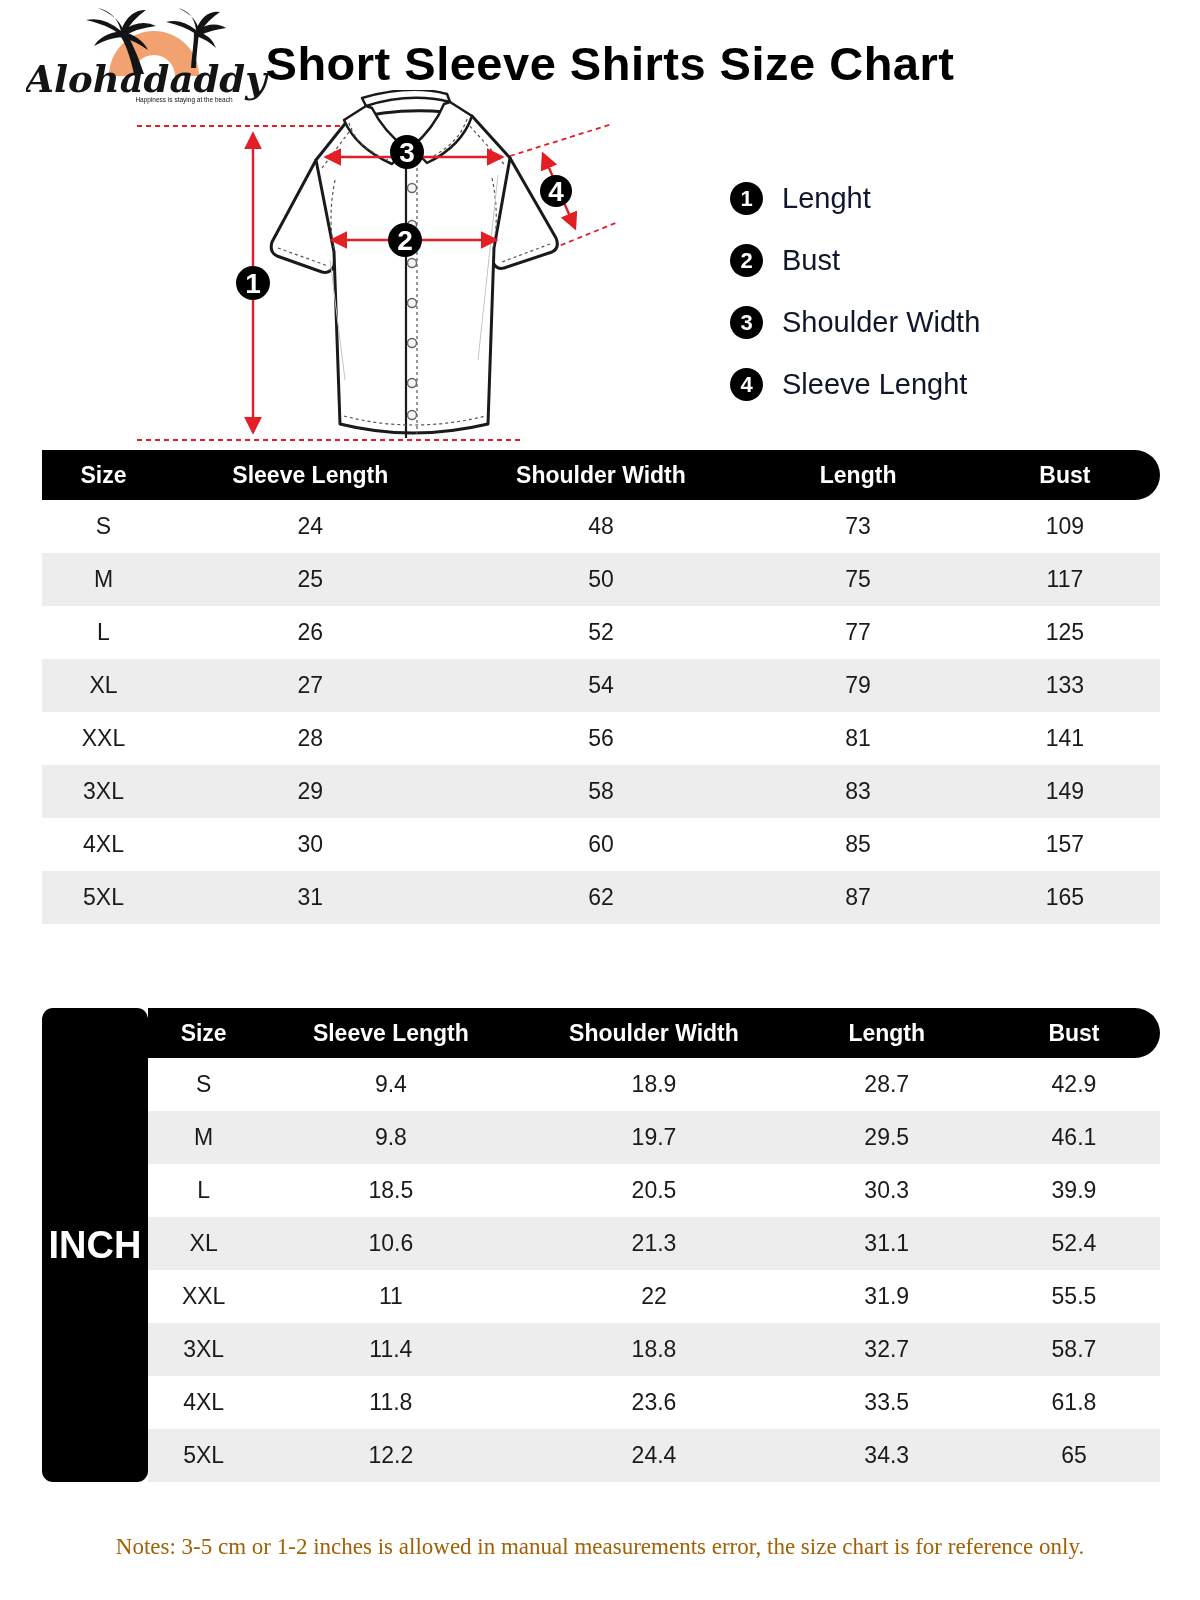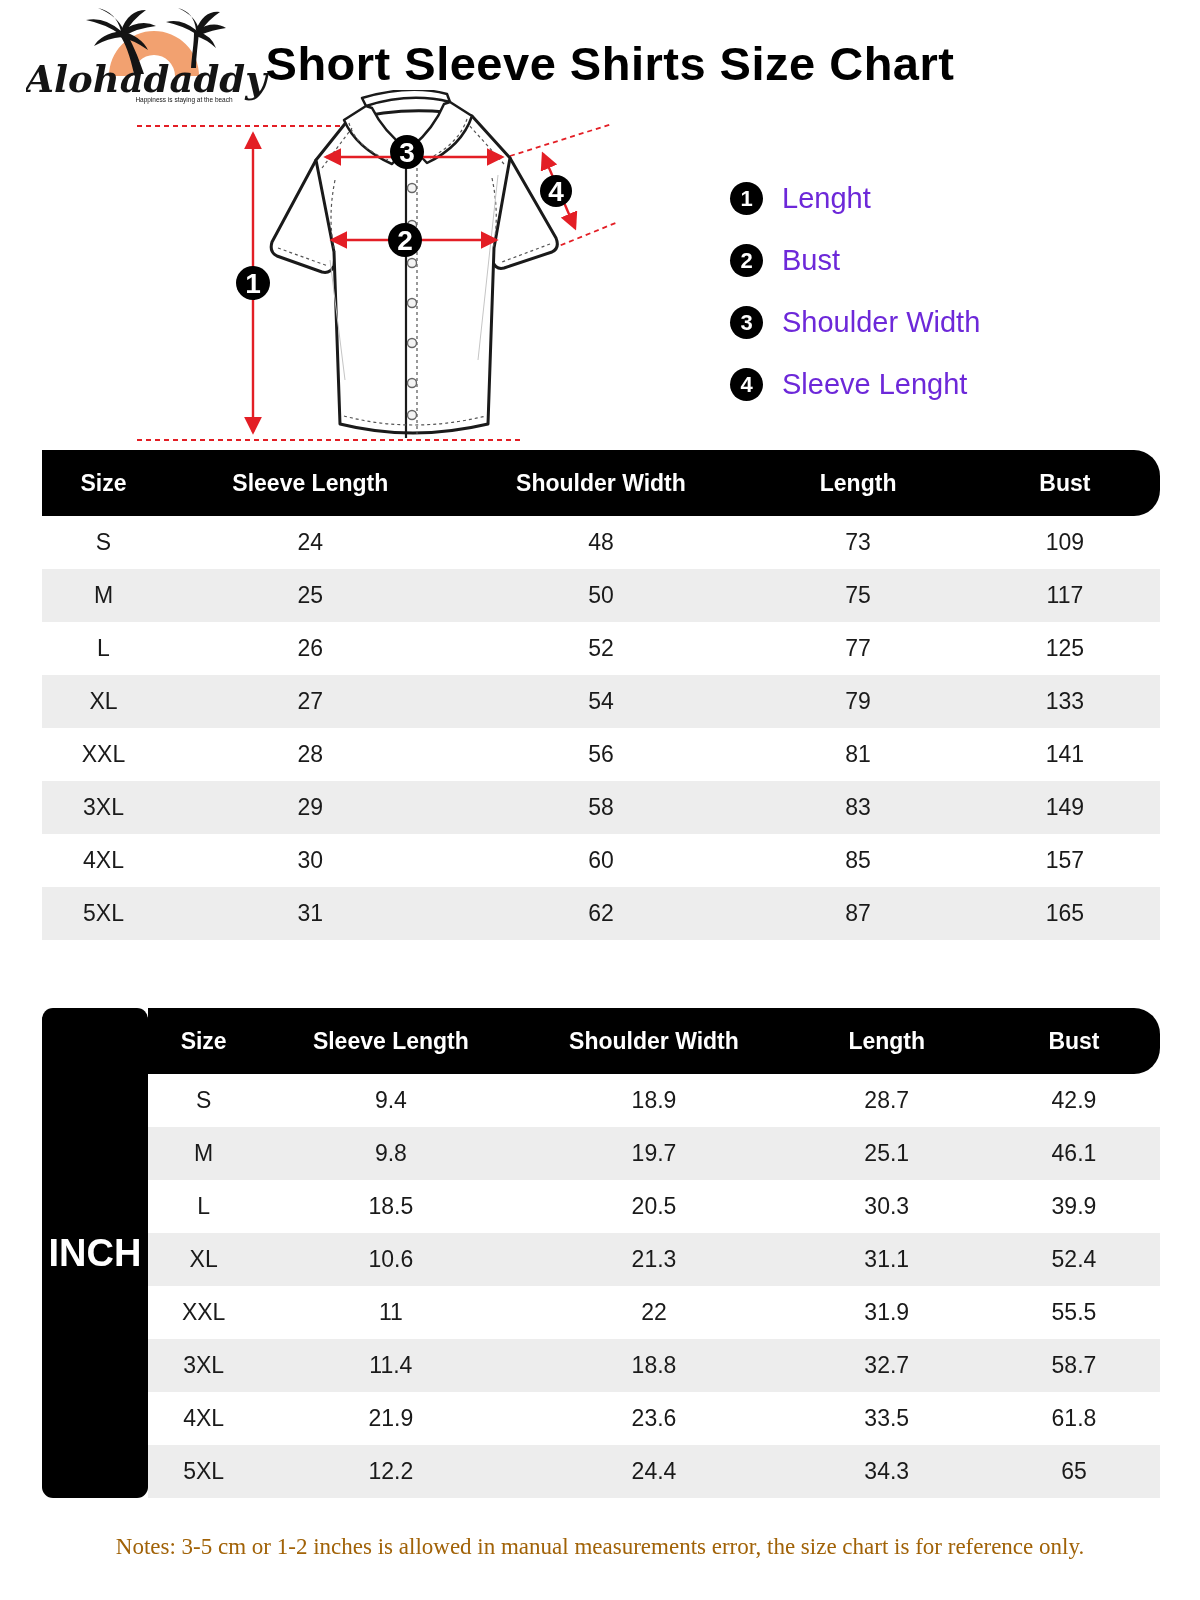--- a/index.html
+++ b/index.html
@@ -24,7 +24,7 @@
     font-weight:bold; font-size:22px; display:flex; align-items:center; justify-content:center;
     flex:0 0 33px;
   }
-  .legend-label { font-size:29px; color:#6d28d9; }
+  .legend-label { font-size:29px; color:#0f172a; }
   
   .sizetable { position:absolute; left:42px; width:1118px; display:flex; }
   #cm-table   { top:450px; }

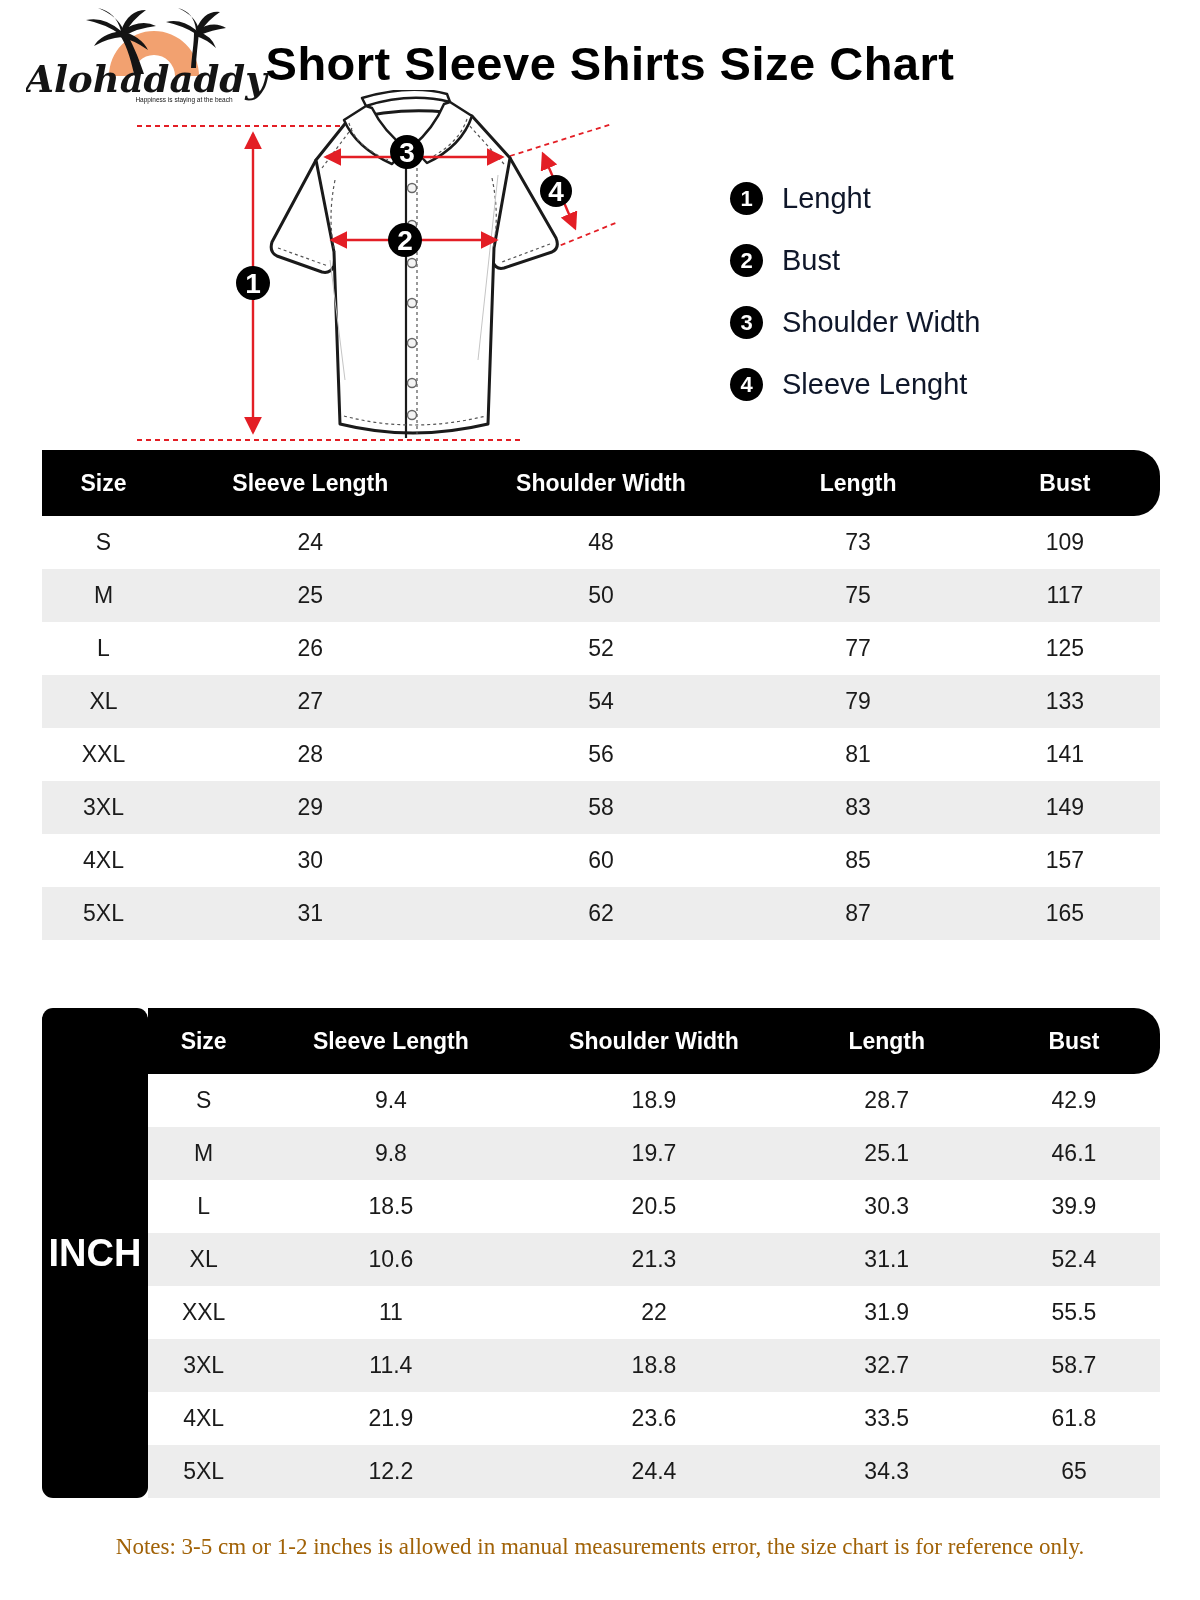--- a/index.html
+++ b/index.html
@@ -37,7 +37,7 @@
   #inch-table .unitcol { font-size:38px; letter-spacing:0;border-radius:11px; }
   .tablebody { flex:1; display:flex; flex-direction:column; }
   .thead {
-    height:66px; background:#000; border-radius:0 26px 26px 0;
+    height:50px; background:#000; border-radius:0 26px 26px 0;
     display:flex; align-items:center;
   }
   .th { color:#fff; font-weight:bold; font-size:23px; text-align:center; }

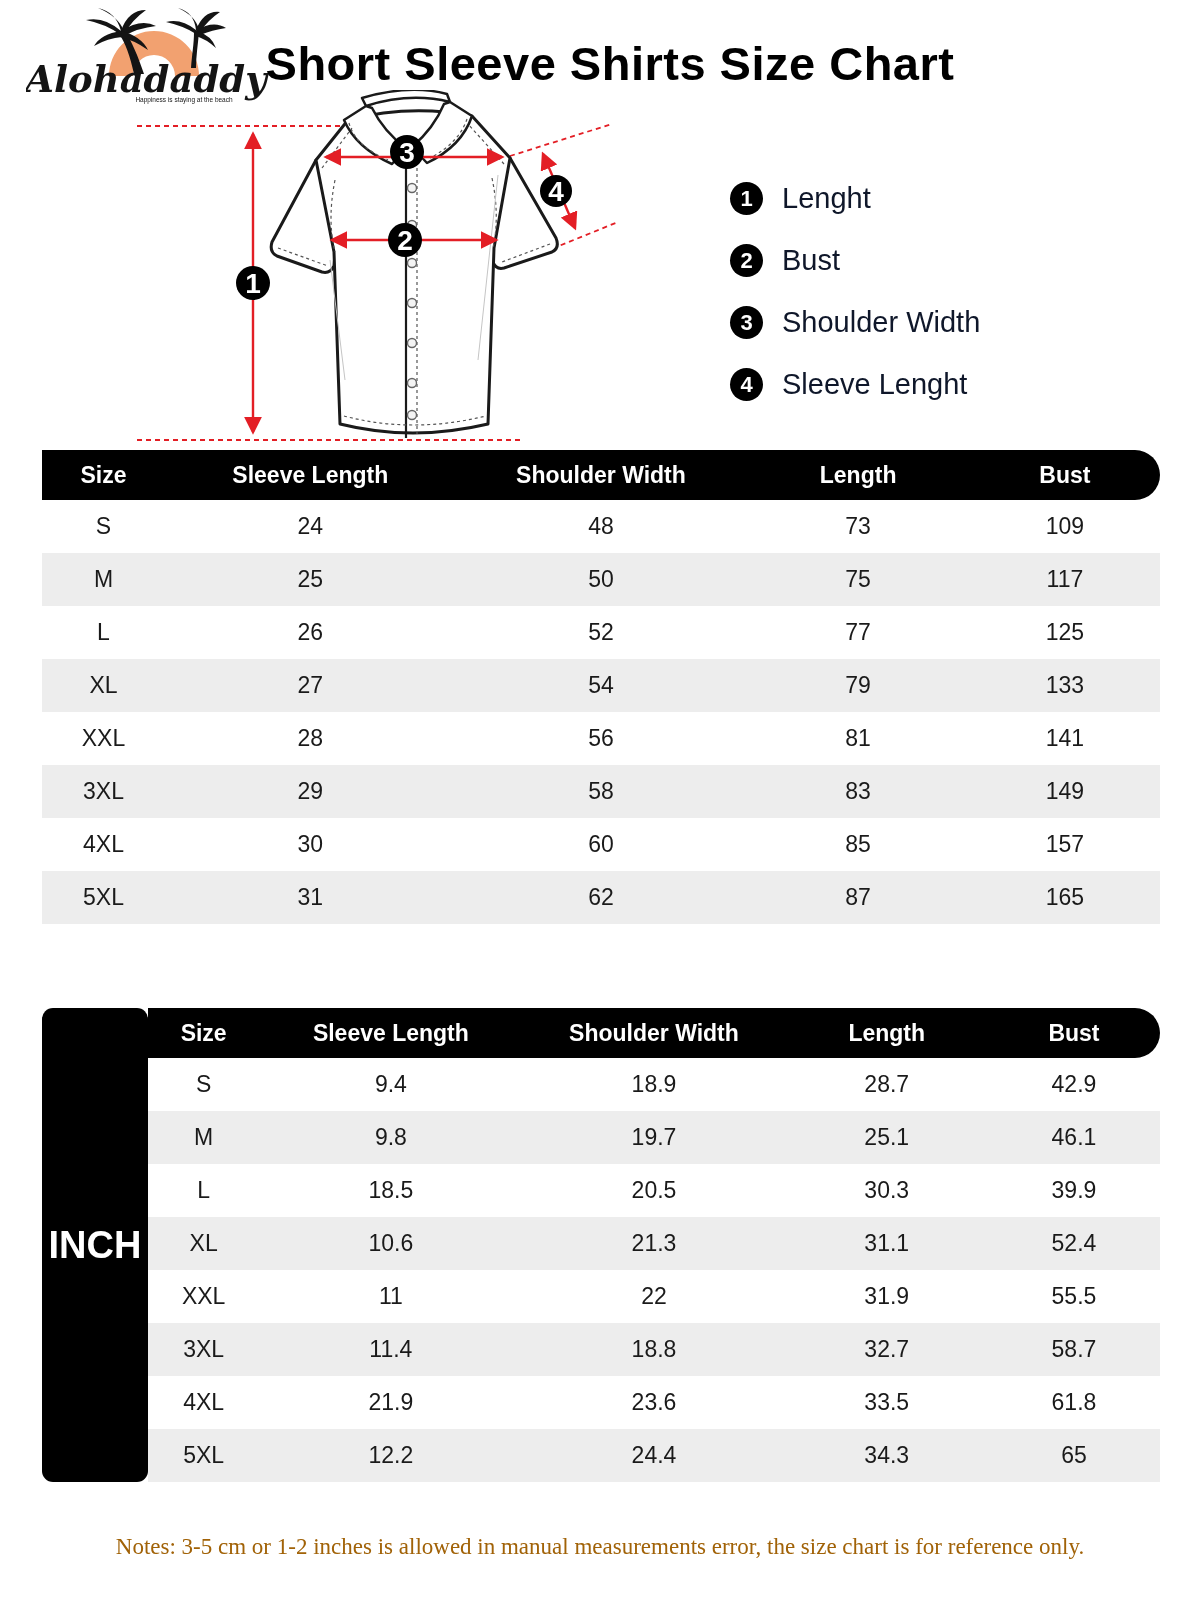--- a/index.html
+++ b/index.html
@@ -276,7 +276,7 @@
           <div class="td c0">M</div>
           <div class="td c1">9.8</div>
           <div class="td c2">19.7</div>
-          <div class="td c3">25.1</div>
+          <div class="td c3">29.5</div>
           <div class="td c4">46.1</div>
         </div>
 

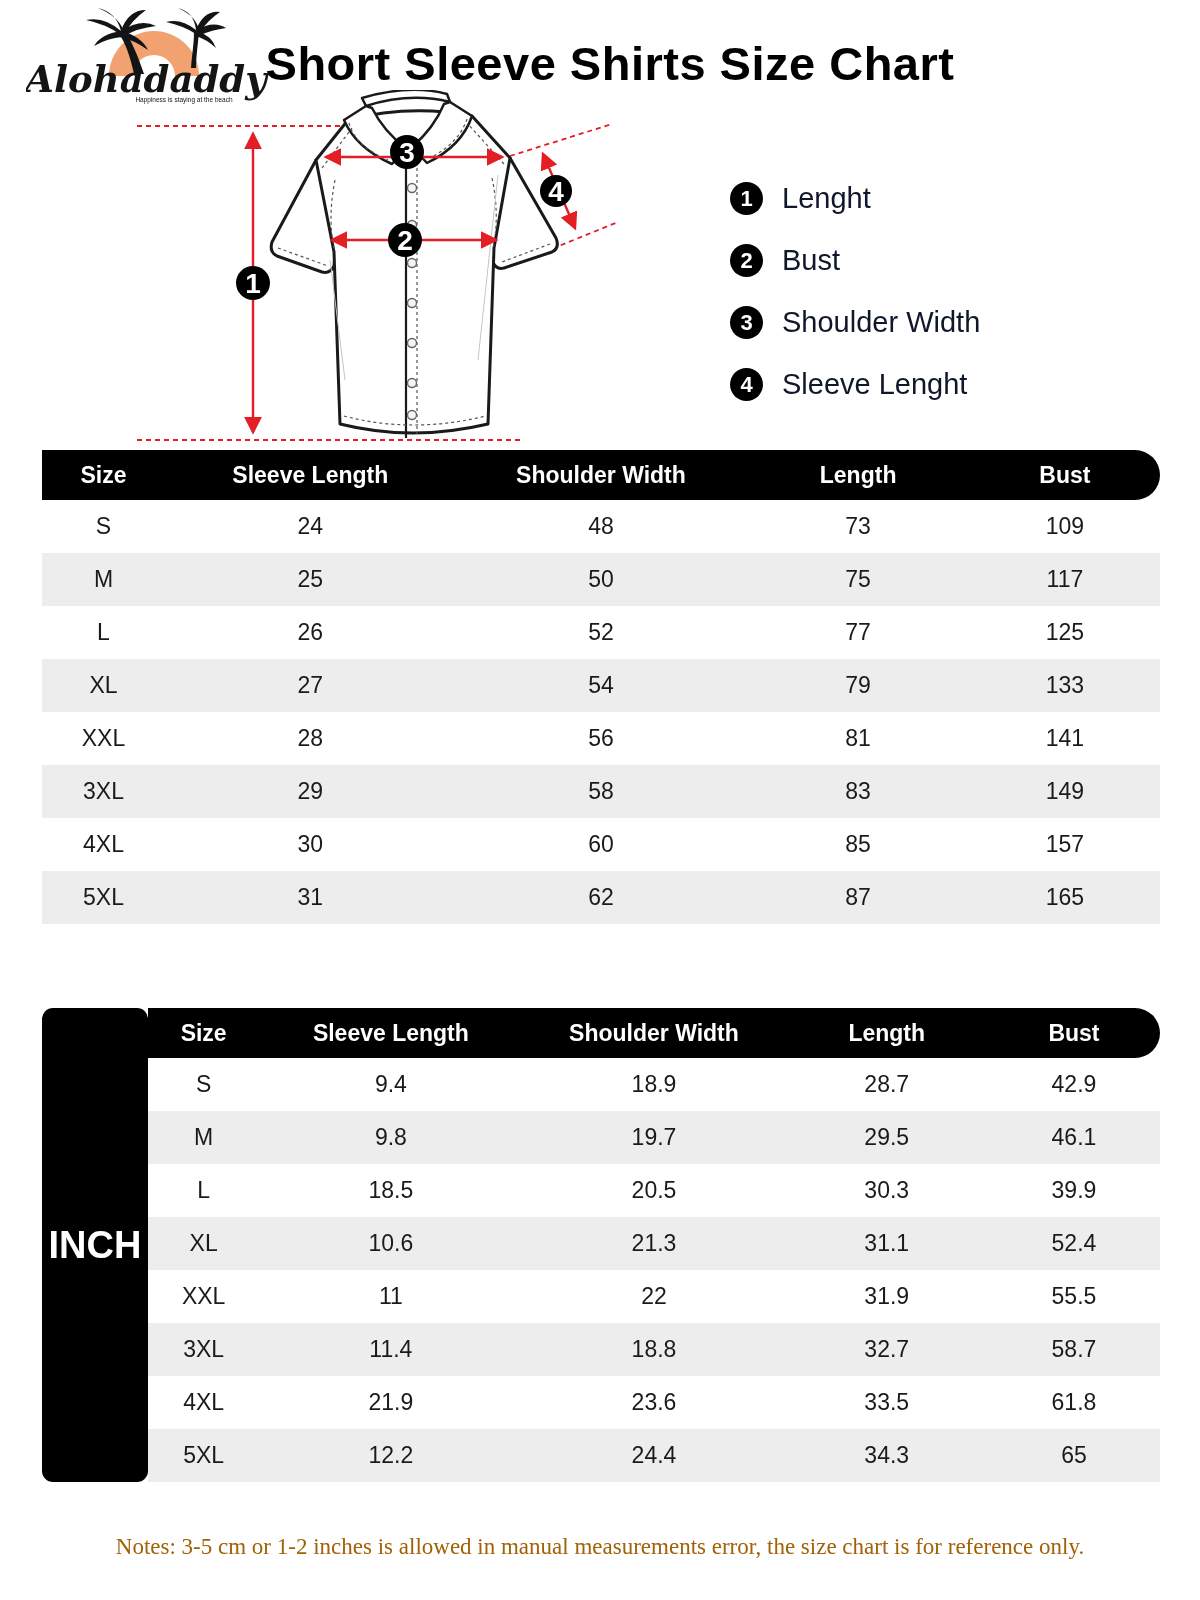--- a/index.html
+++ b/index.html
@@ -314,7 +314,7 @@
 
         <div class="trow">
           <div class="td c0">4XL</div>
-          <div class="td c1">21.9</div>
+          <div class="td c1">11.8</div>
           <div class="td c2">23.6</div>
           <div class="td c3">33.5</div>
           <div class="td c4">61.8</div>

